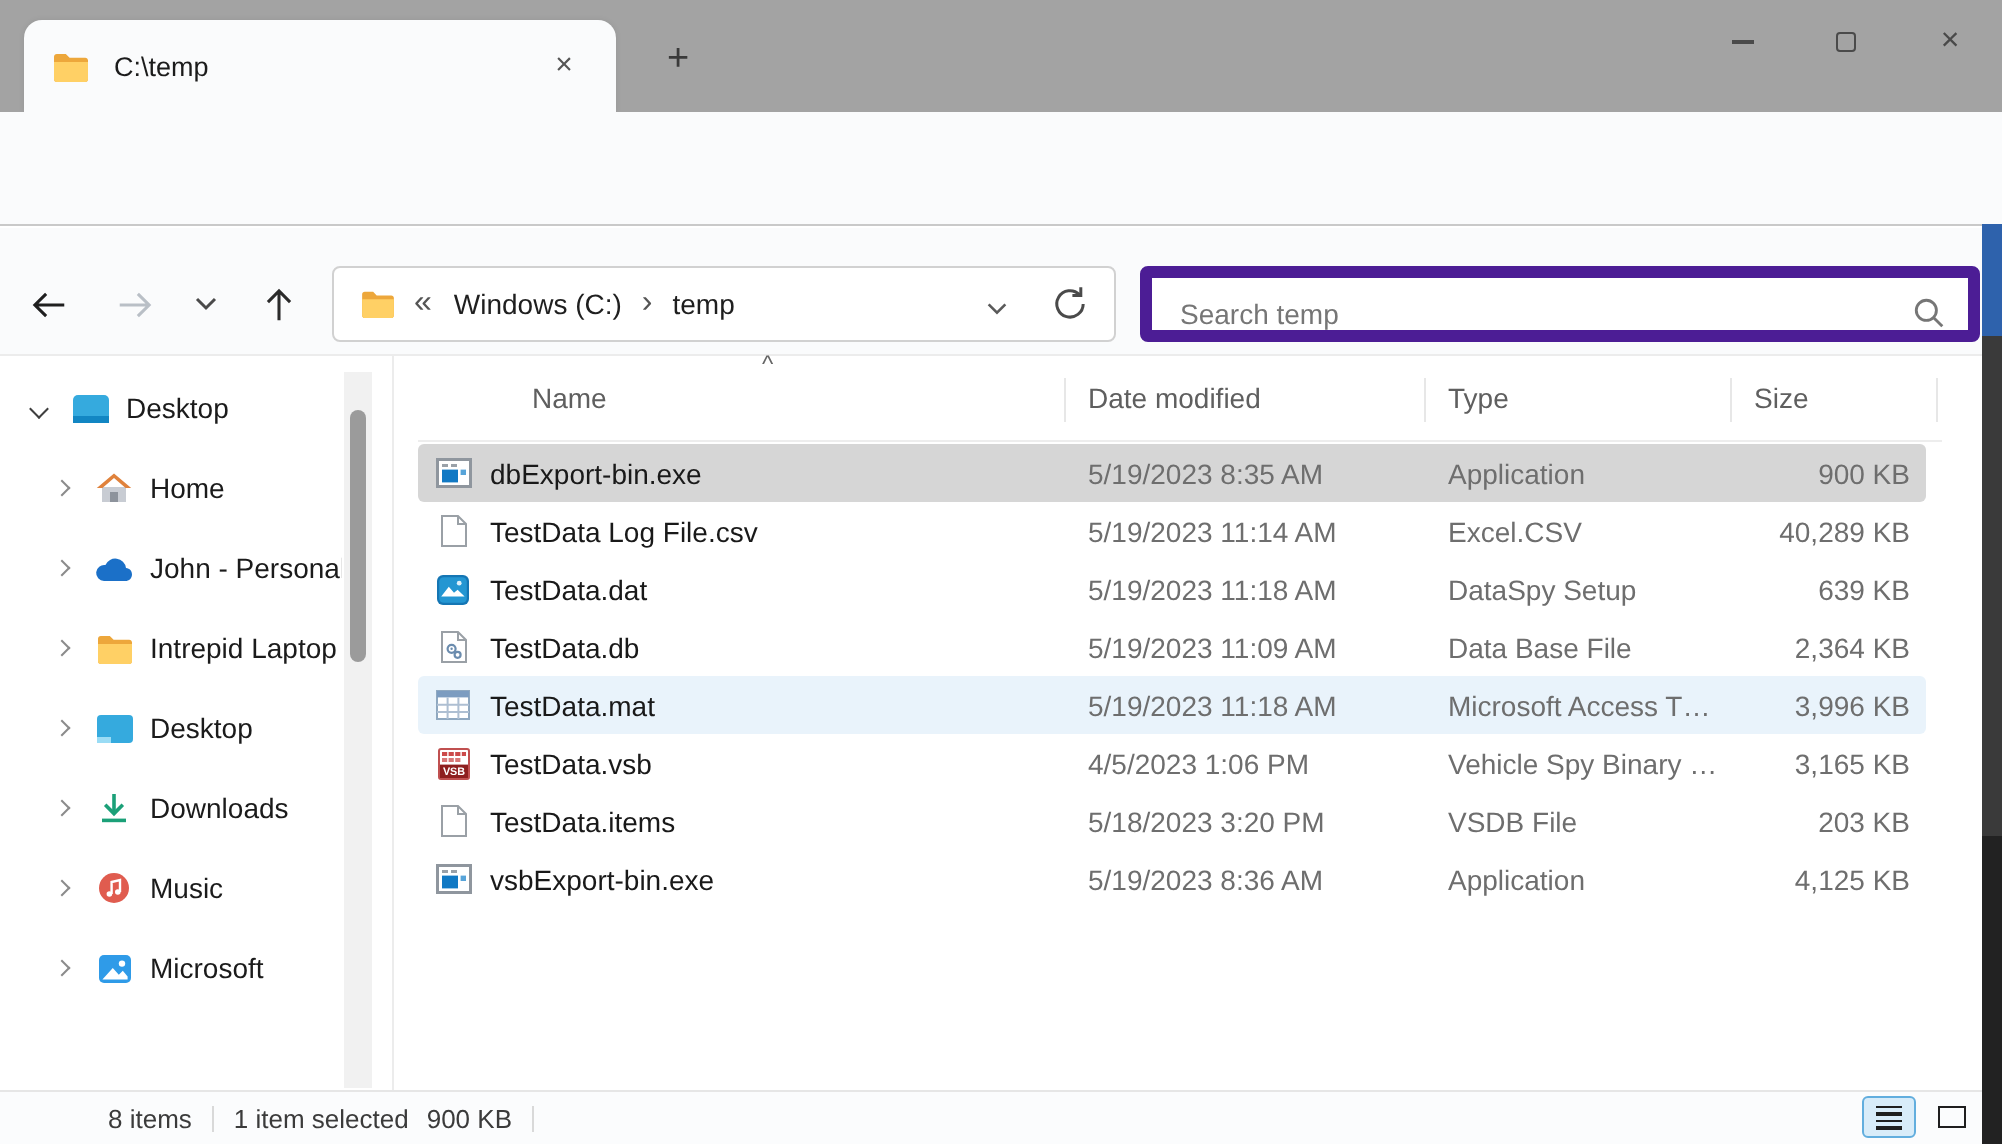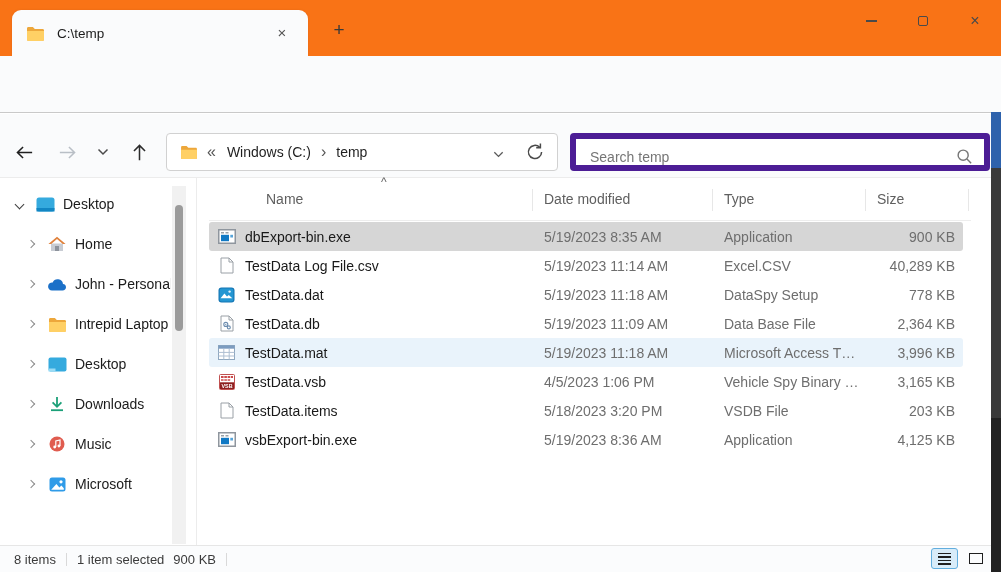--- a/index.html
+++ b/index.html
@@ -8,7 +8,7 @@
   .window { position:relative; width:1001px; height:572px; background:#fff; overflow:hidden; }
 
   
-  .titlebar { position:absolute; left:0; top:0; width:1001px; height:56px; background:#f97316; }
+  .titlebar { position:absolute; left:0; top:0; width:1001px; height:56px; background:#a3a3a3; }
   .tab { position:absolute; left:12px; top:10px; width:296px; height:46px; background:#fafbfc;
          border-radius:9px 9px 0 0; display:flex; align-items:center; box-shadow:0 0 3px rgba(0,0,0,.08); }
   .tab .tab-folder { margin-left:14px; display:flex; }

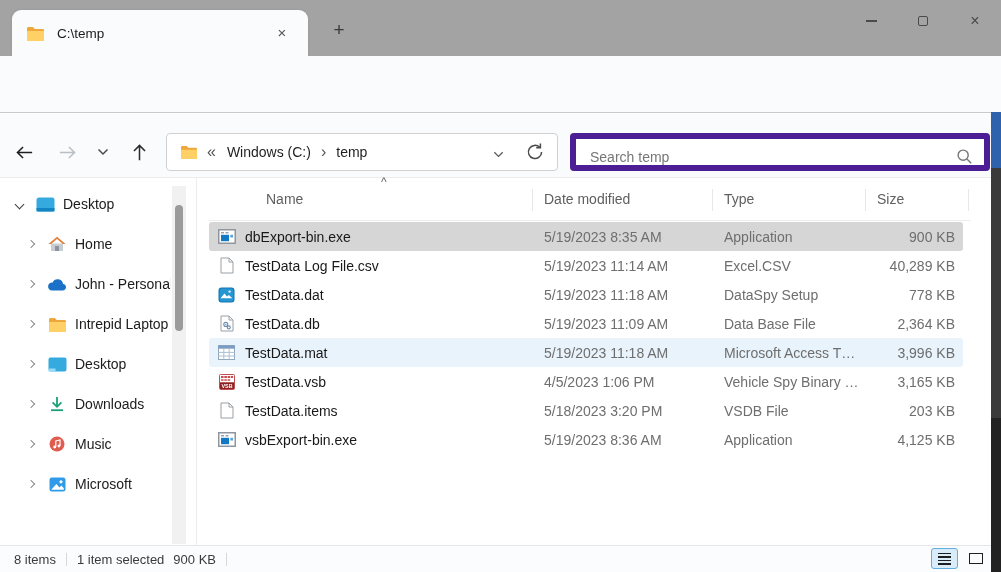--- a/index.html
+++ b/index.html
@@ -462,7 +462,7 @@
           </span>
         <span class="cell-date">5/19/2023 11:18 AM</span>
         <span class="cell-type">DataSpy Setup</span>
-        <span class="cell-size">778 KB</span>
+        <span class="cell-size">639 KB</span>
       </div>
 
       <div class="frow">

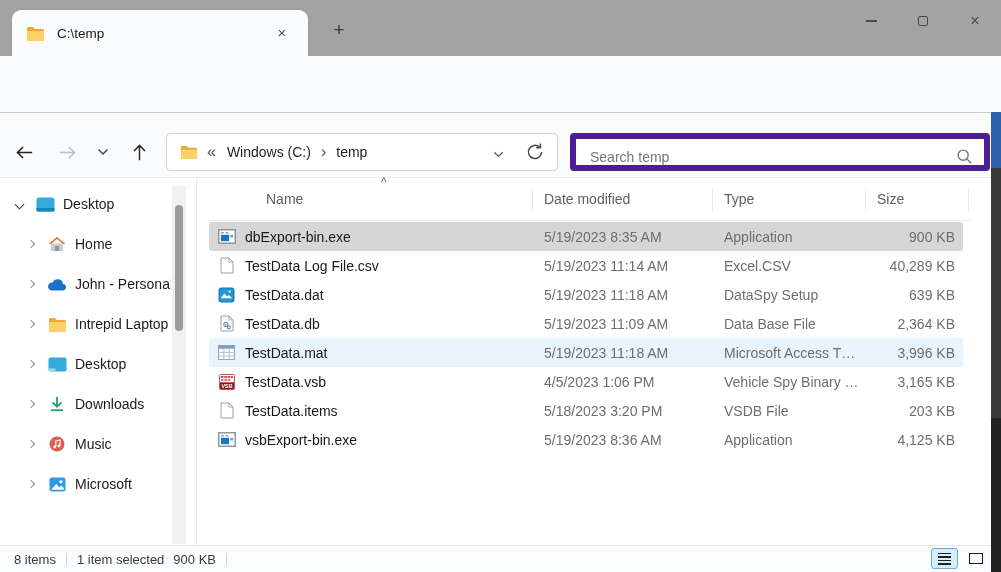--- a/index.html
+++ b/index.html
@@ -84,7 +84,7 @@
 
   
   .statusbar { position:absolute; left:0; top:545px; width:1001px; height:27px; background:#fbfcfd;
-               border-top:1px solid #e6e6e6; display:flex; align-items:center; }
+               border-top:1px solid #e6e6e6; display:flex; align-items:center;padding-left:40px; }
   .statusbar .st { font-size:13px; color:#3b3b3b; }
   .st-sep { width:1px; height:13px; background:#d9d9d9; margin:0 10px; }
   .view-toggles { position:absolute; right:12px; top:2px; display:flex; gap:4px; }

